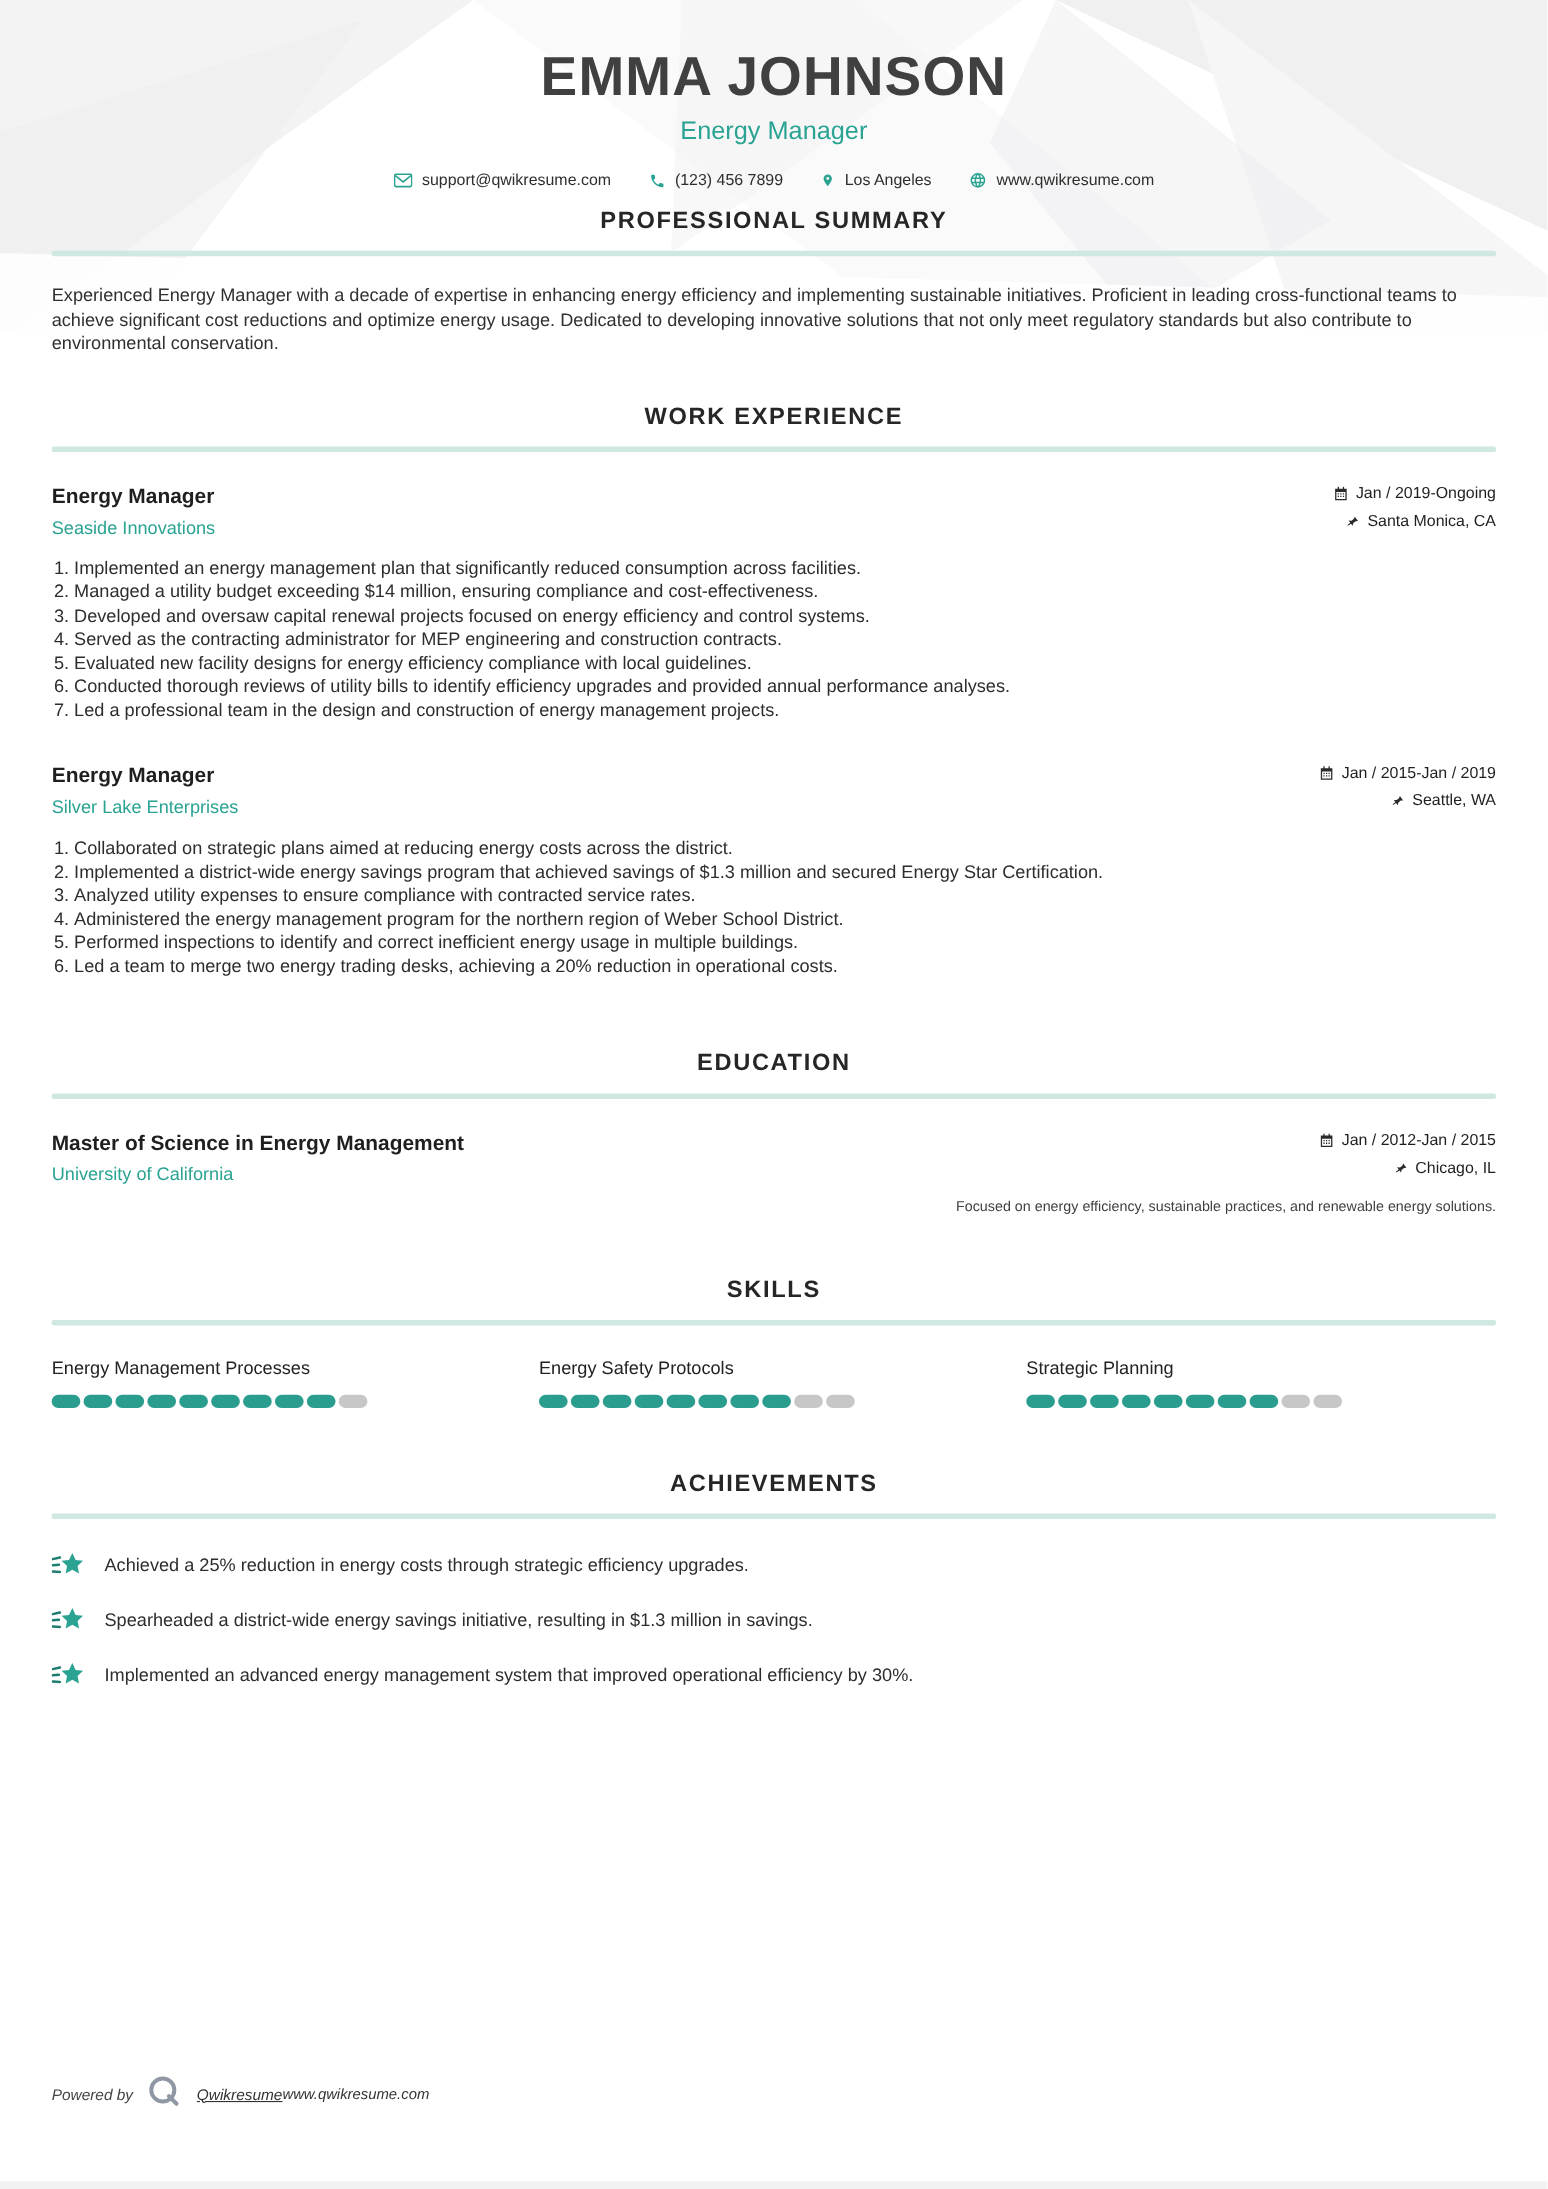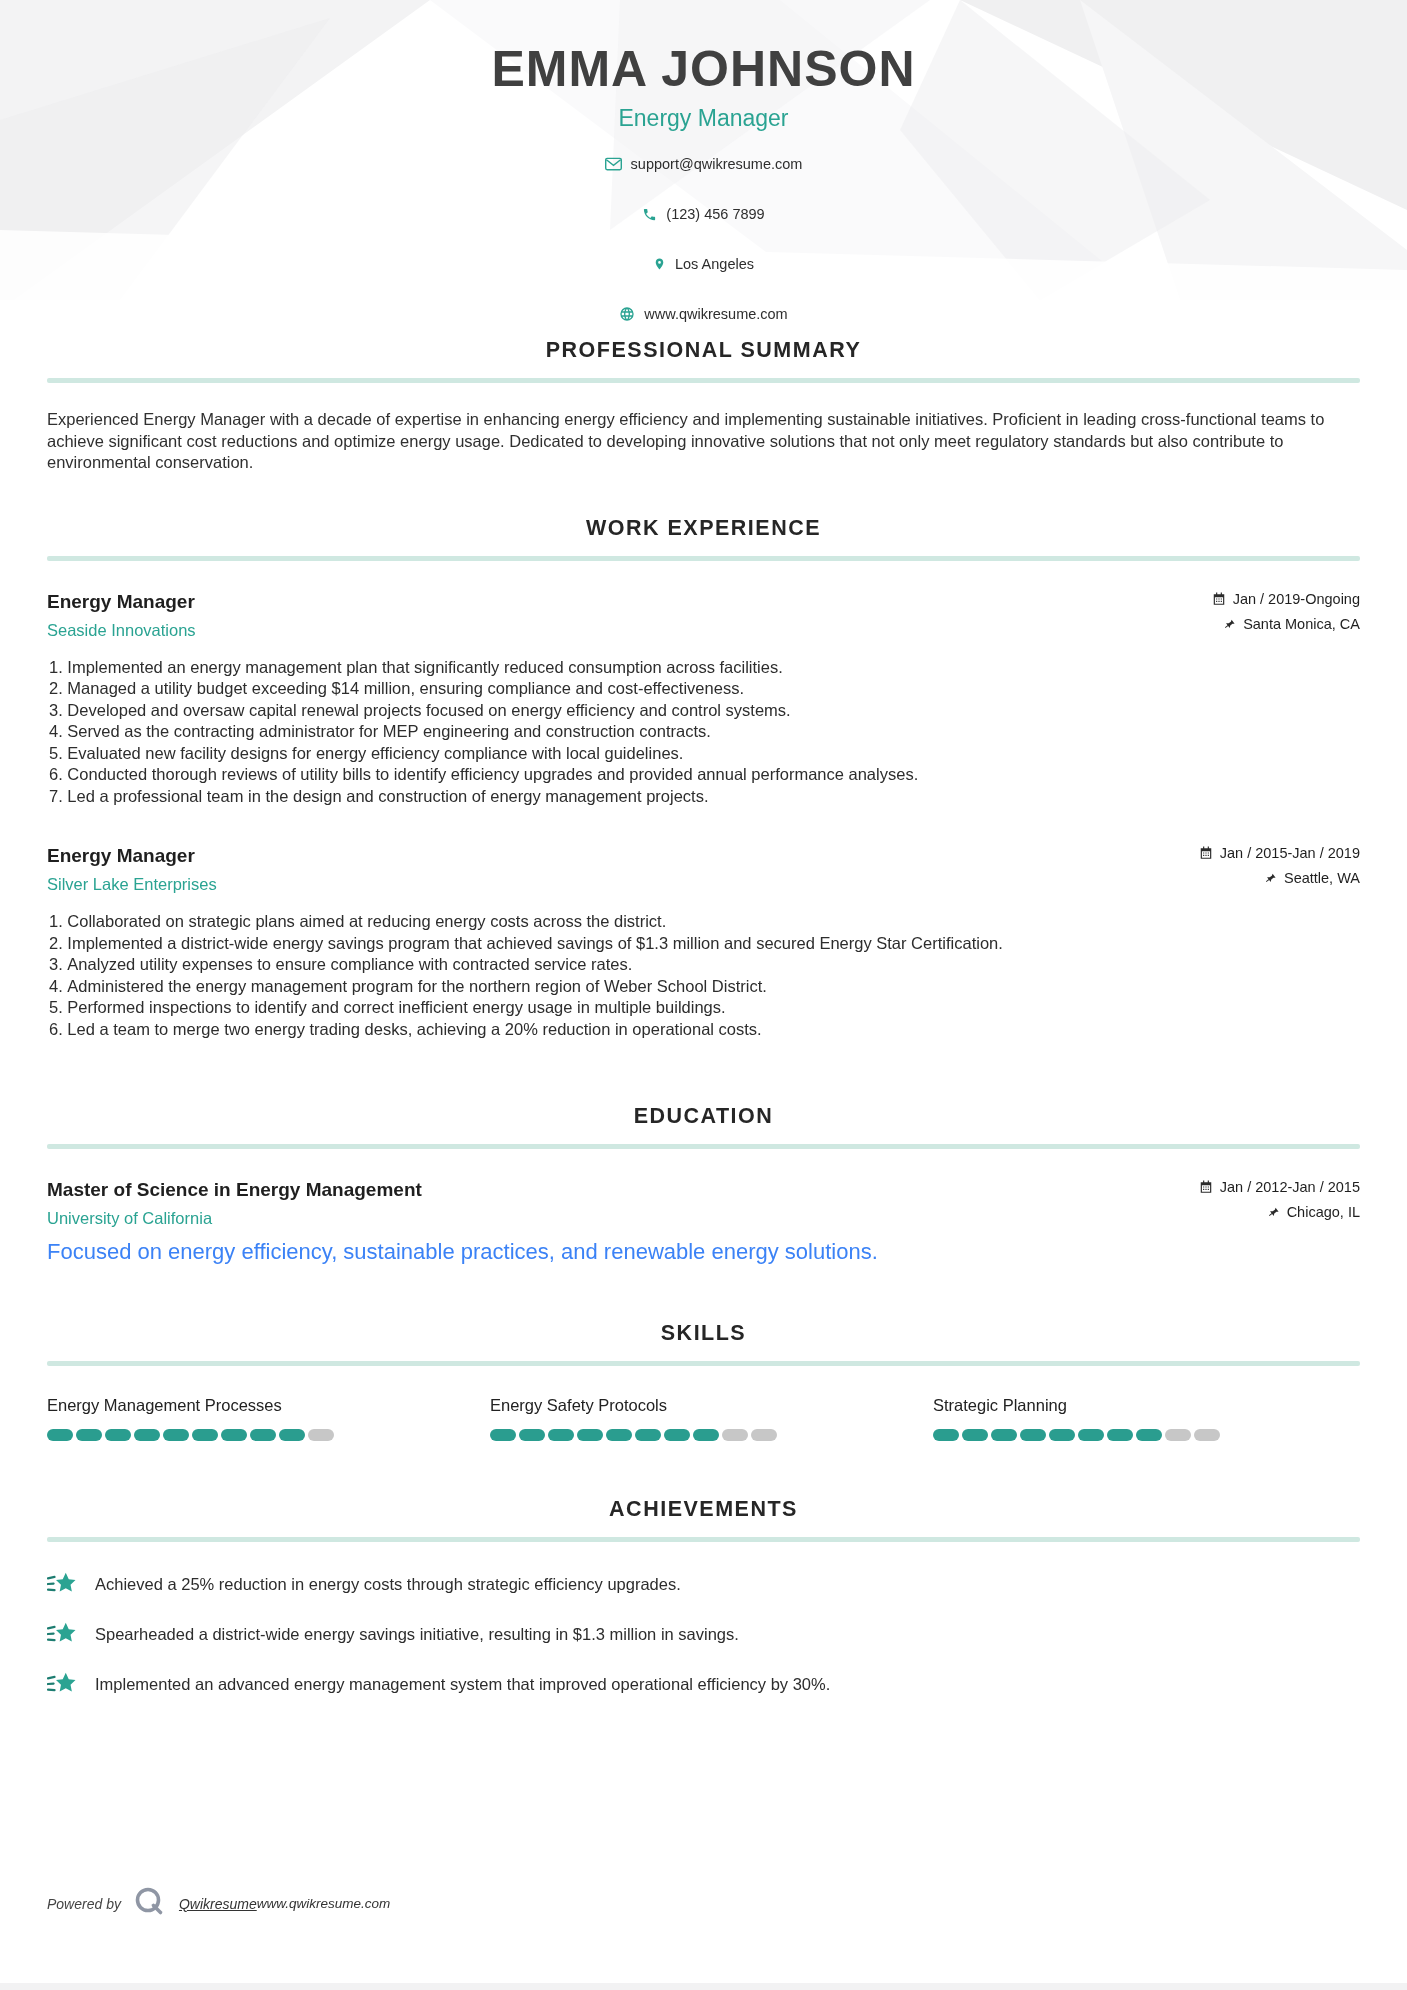--- a/index.html
+++ b/index.html
@@ -30,7 +30,7 @@
   }
   .contacts{
     margin-top:24px;display:flex;justify-content:center;align-items:center;gap:34px;
-    font-size:14.5px;font-weight:500;color:#2e2e2e;flex-direction:column;
+    font-size:14.5px;font-weight:500;color:#2e2e2e;
   }
   .contact{display:inline-flex;align-items:center;gap:9px;text-decoration:none;color:inherit;}
   .contact svg{display:block;}

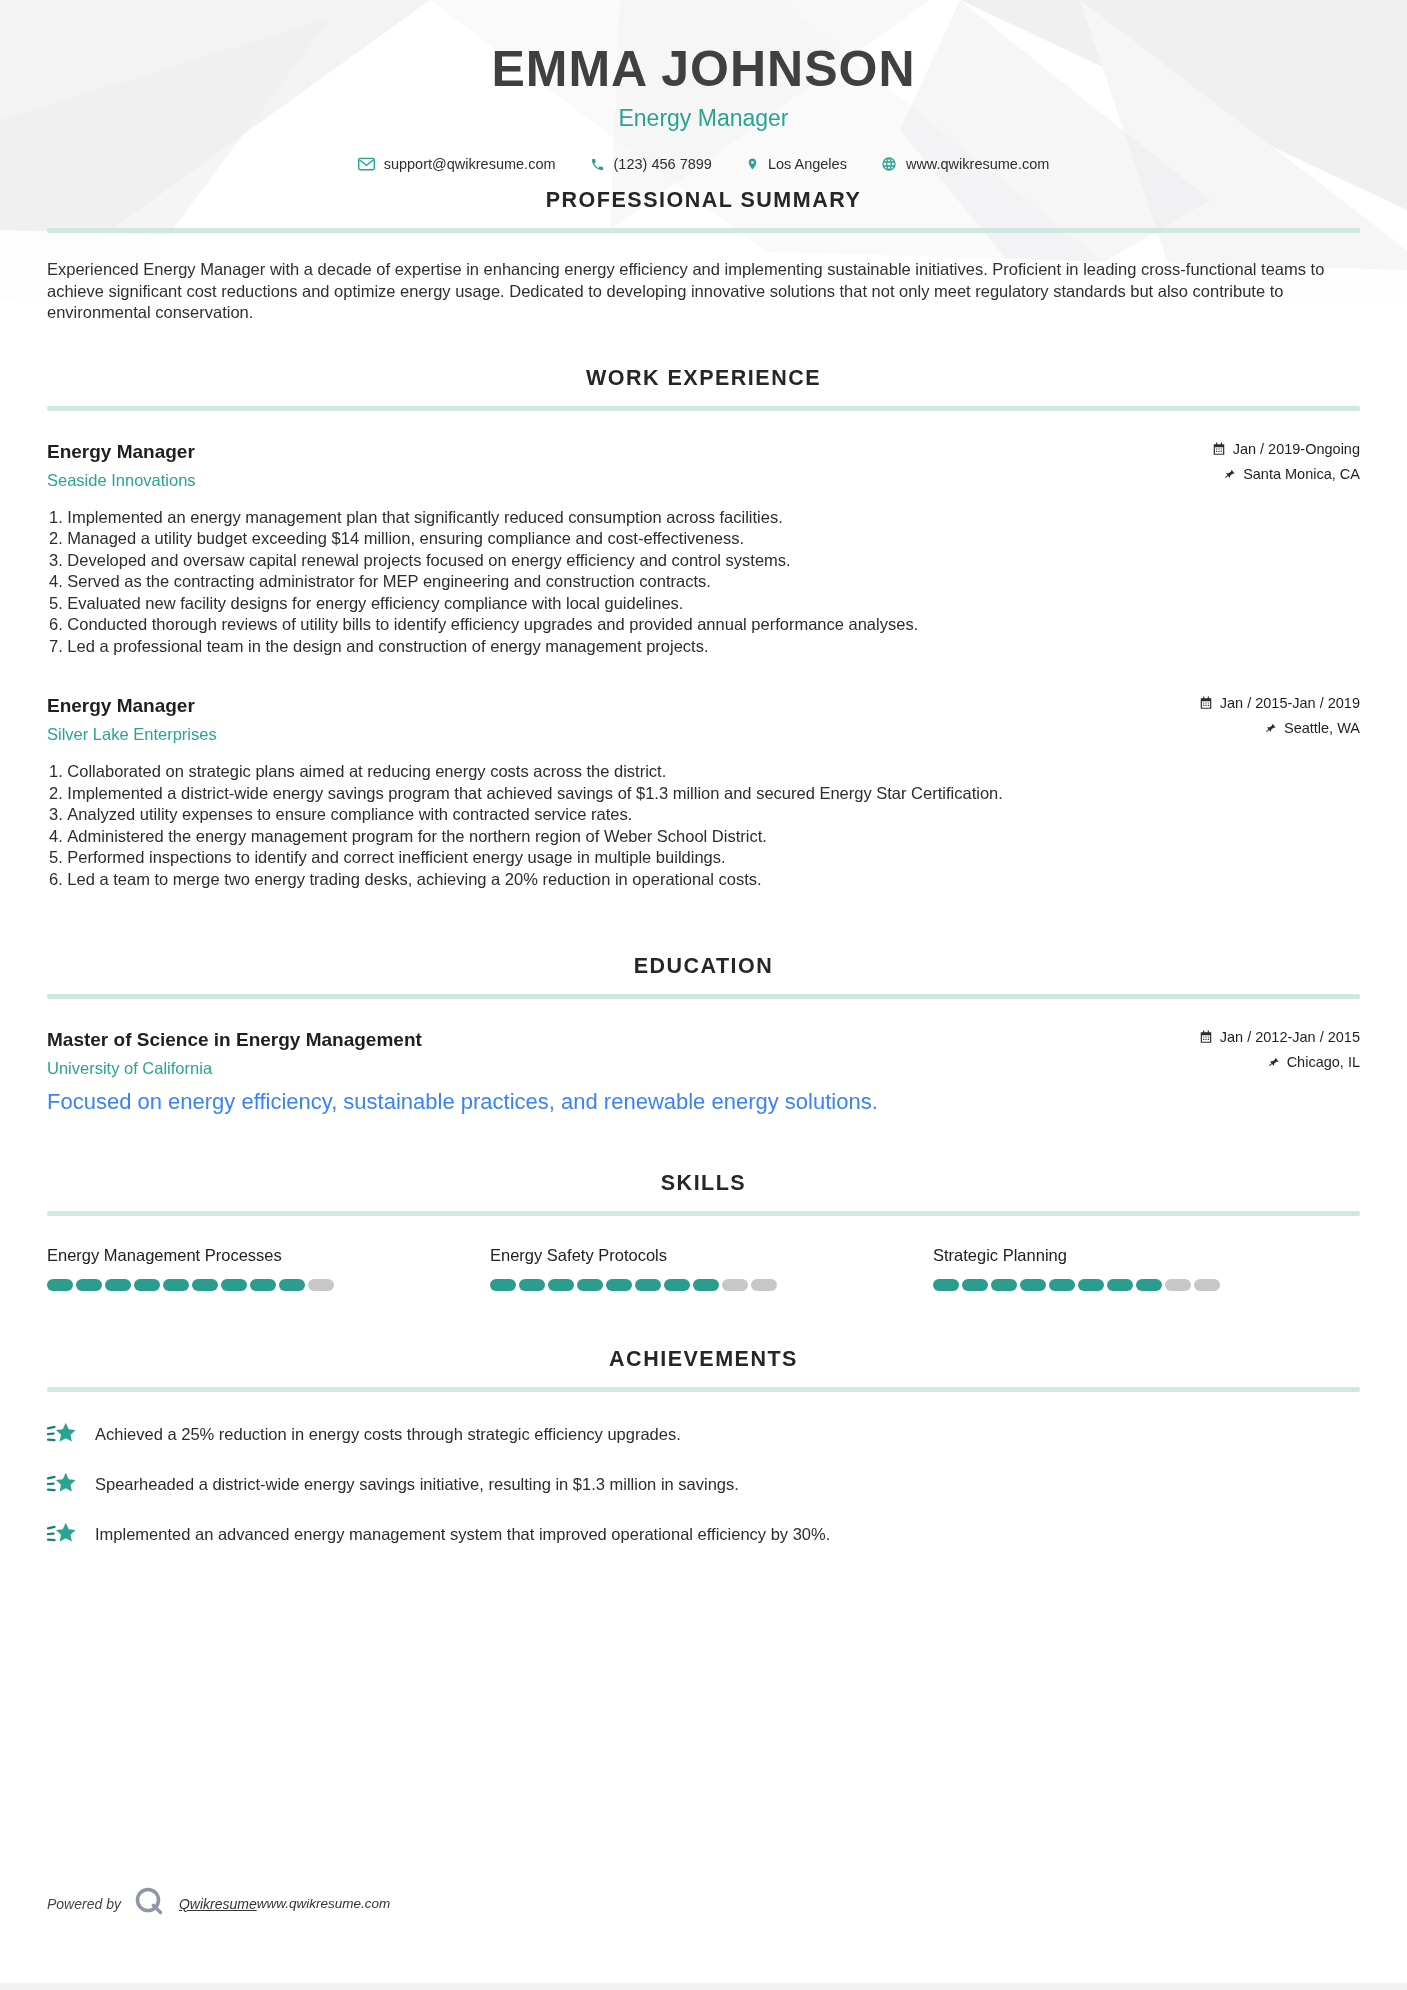--- a/index.html
+++ b/index.html
@@ -57,7 +57,7 @@
   .job-bullets{margin-top:16px;list-style-position:inside;padding-left:2px;}
   .job-bullets li{font-size:16.5px;line-height:21.5px;color:#2d2d2d;}
   
-  .edu-desc{margin-top:10px;font-size:22px;color:#3b82f6;}
+  .edu-desc{margin-top:10px;font-size:13px;color:#404040;text-align:right;}
   
   .skills-grid{display:flex;gap:16px;margin-top:28px;}
   .skill{flex:1;display:flex;flex-direction:column;justify-content:space-between;}

